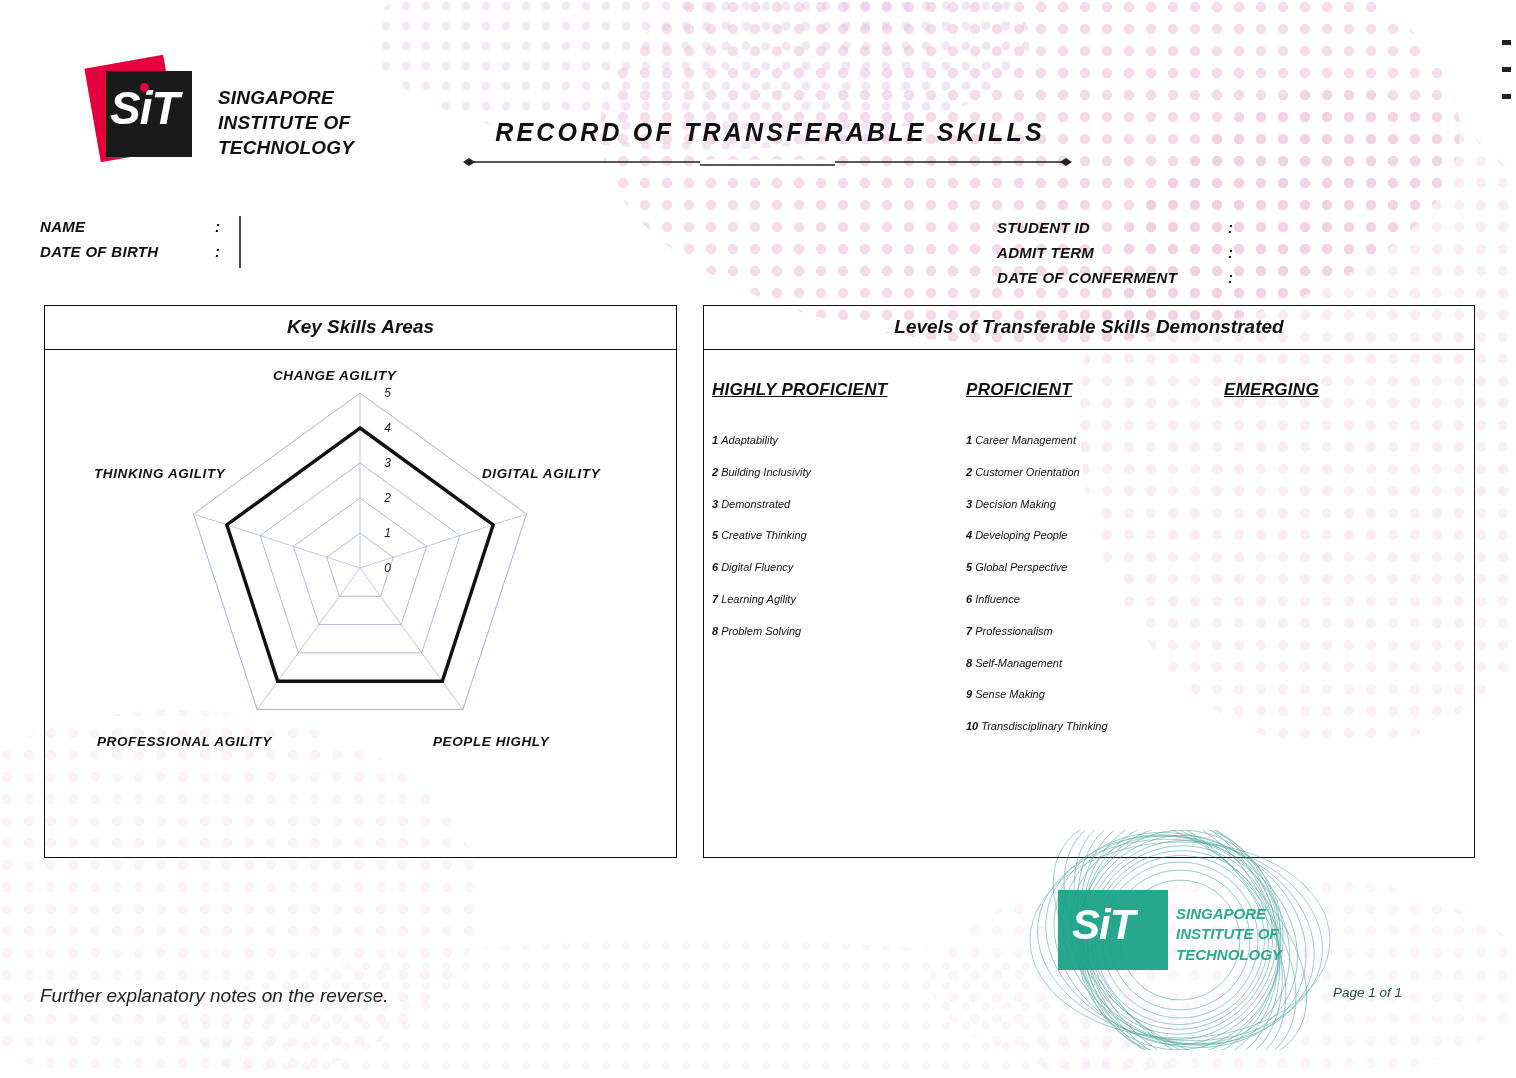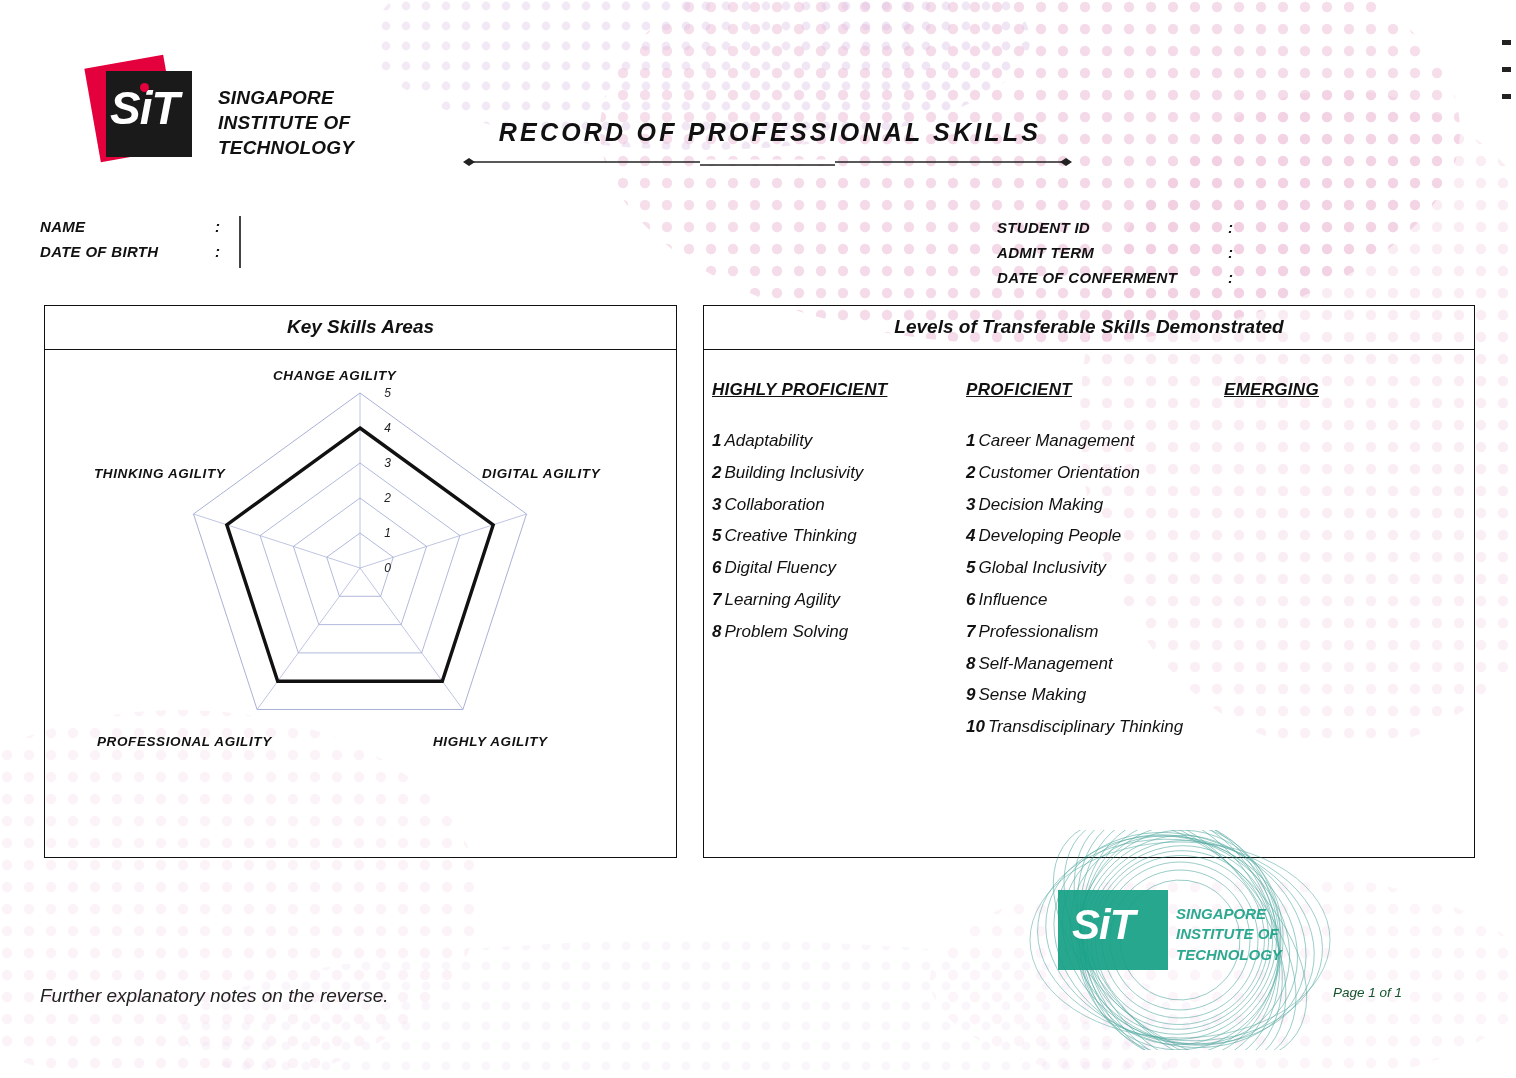--- a/index.html
+++ b/index.html
@@ -304,7 +304,7 @@
     </div>
   </div>
 
-  <div class="doc-title">RECORD OF PROFESSIONAL SKILLS</div>
+  <div class="doc-title">RECORD OF TRANSFERABLE SKILLS</div>
   <svg class="title-rule" viewBox="0 0 625 12">
     <line x1="14" y1="6" x2="611" y2="6" stroke="#222" stroke-width="1.4"></line>
     <polygon points="8,6 14,2 20,6 14,10" fill="#222"></polygon>

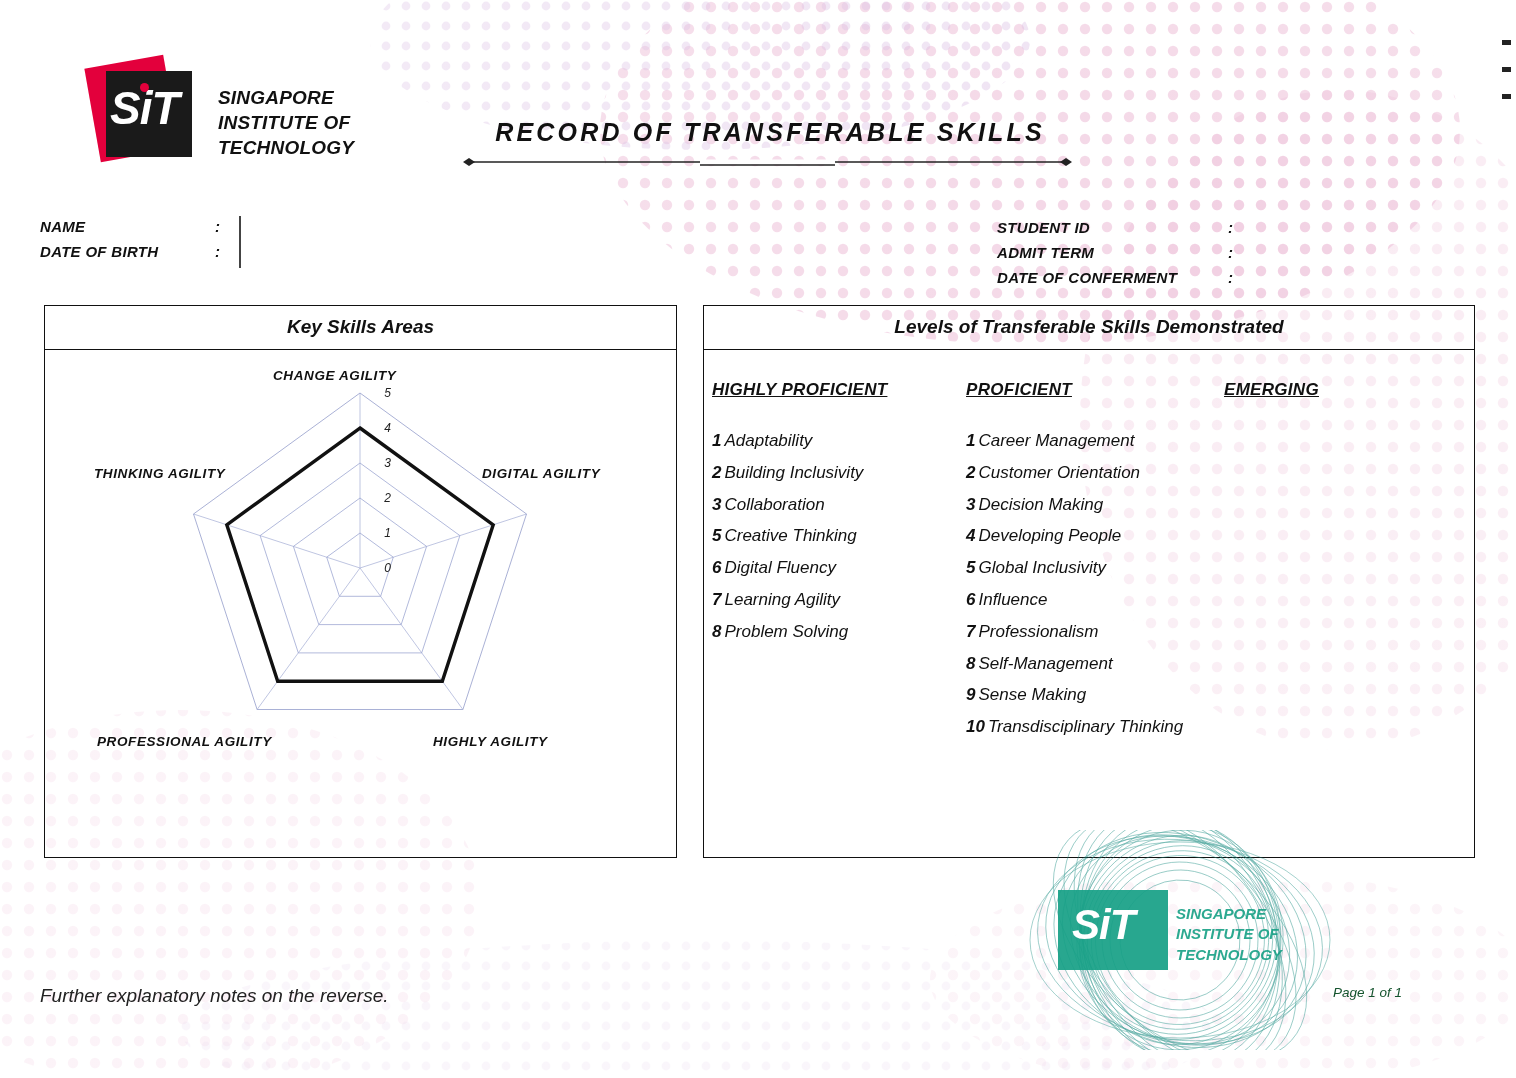--- a/index.html
+++ b/index.html
@@ -185,7 +185,7 @@
     margin-bottom: 25px;
   }
   .lvl-item {
-    font-size: 17px;
+    font-size: 11px;
     line-height: 31.8px;
     white-space: nowrap;
     color: #111;

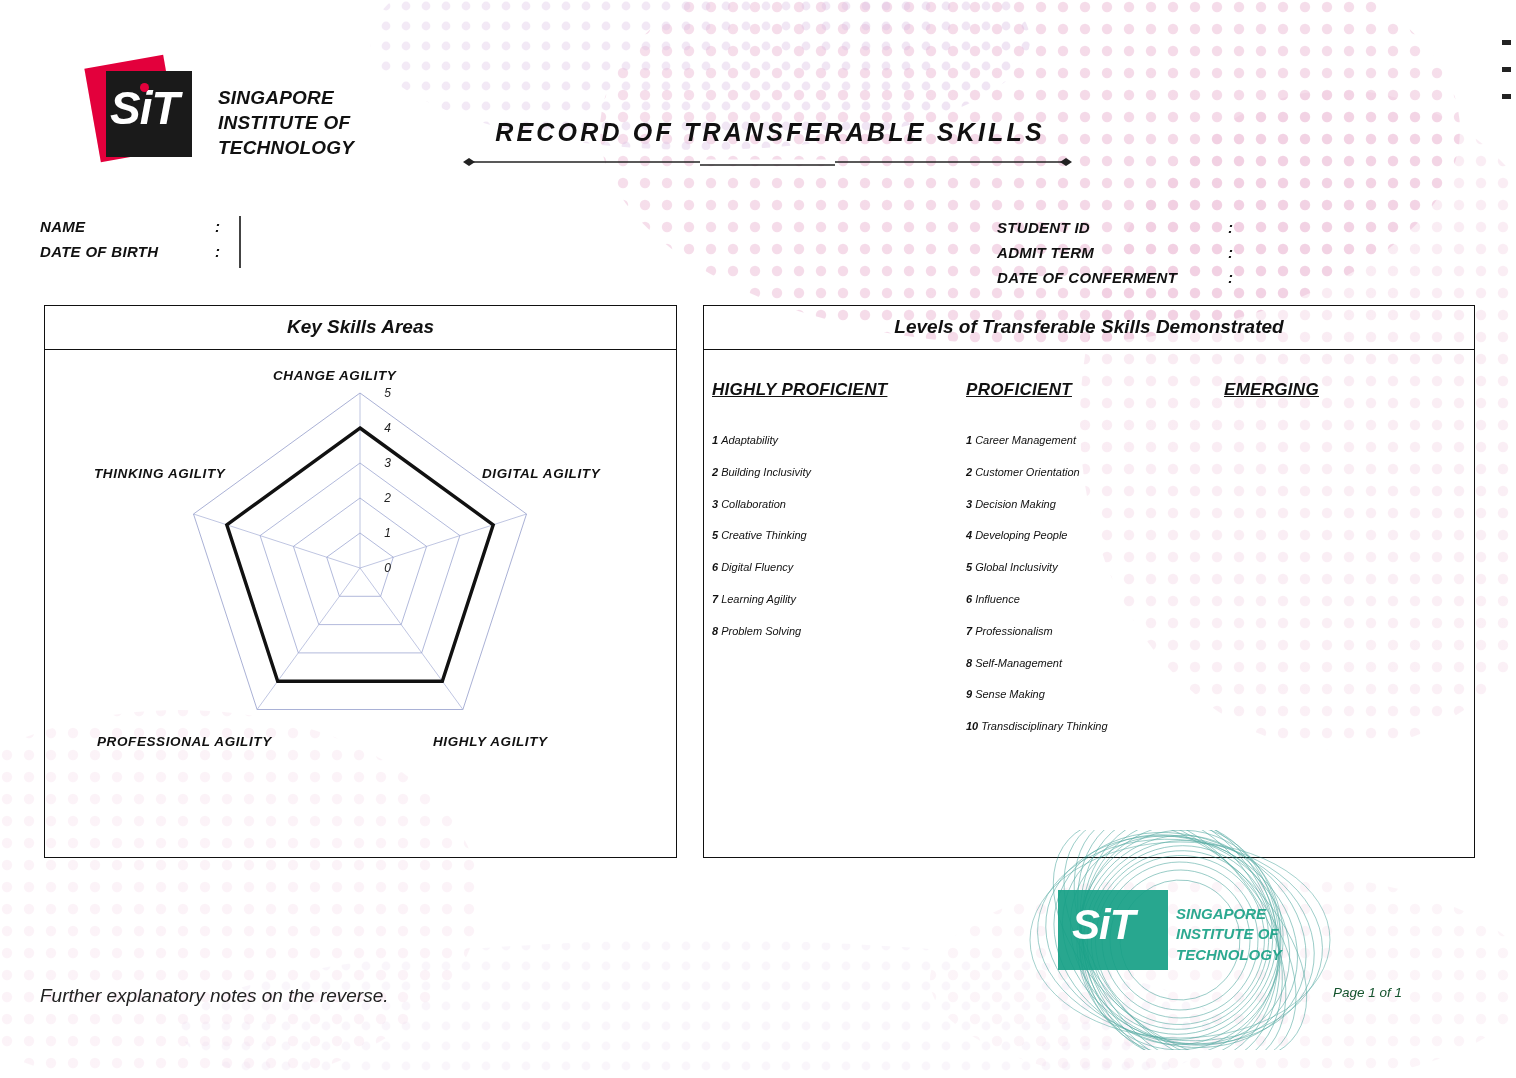--- a/index.html
+++ b/index.html
@@ -375,7 +375,7 @@
       <div class="lvl-head">HIGHLY PROFICIENT</div>
       <div class="lvl-item"><b>1</b><span>Adaptability</span></div>
       <div class="lvl-item"><b>2</b><span>Building Inclusivity</span></div>
-      <div class="lvl-item"><b>3</b><span>Collaboration</span></div>
+      <div class="lvl-item"><b>3</b><span>Demonstrated</span></div>
       <div class="lvl-item"><b>5</b><span>Creative Thinking</span></div>
       <div class="lvl-item"><b>6</b><span>Digital Fluency</span></div>
       <div class="lvl-item"><b>7</b><span>Learning Agility</span></div>

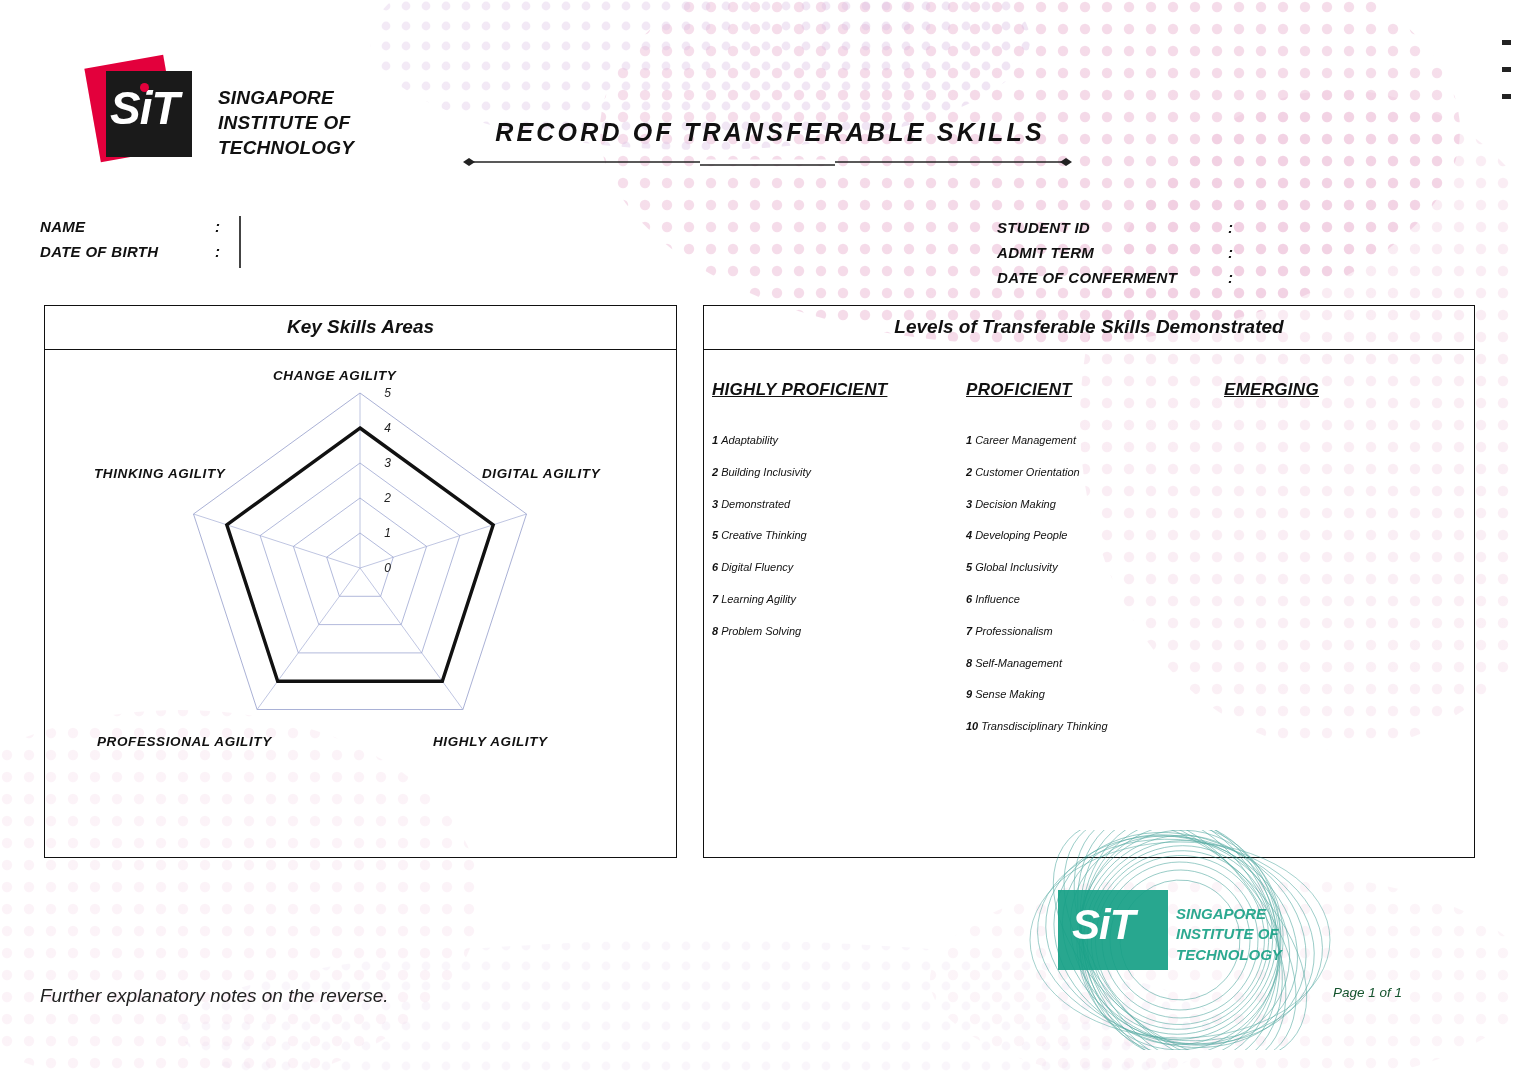--- a/index.html
+++ b/index.html
@@ -388,7 +388,7 @@
       <div class="lvl-item"><b>2</b><span>Customer Orientation</span></div>
       <div class="lvl-item"><b>3</b><span>Decision Making</span></div>
       <div class="lvl-item"><b>4</b><span>Developing People</span></div>
-      <div class="lvl-item"><b>5</b><span>Global Inclusivity</span></div>
+      <div class="lvl-item"><b>5</b><span>Global Perspective</span></div>
       <div class="lvl-item"><b>6</b><span>Influence</span></div>
       <div class="lvl-item"><b>7</b><span>Professionalism</span></div>
       <div class="lvl-item"><b>8</b><span>Self-Management</span></div>

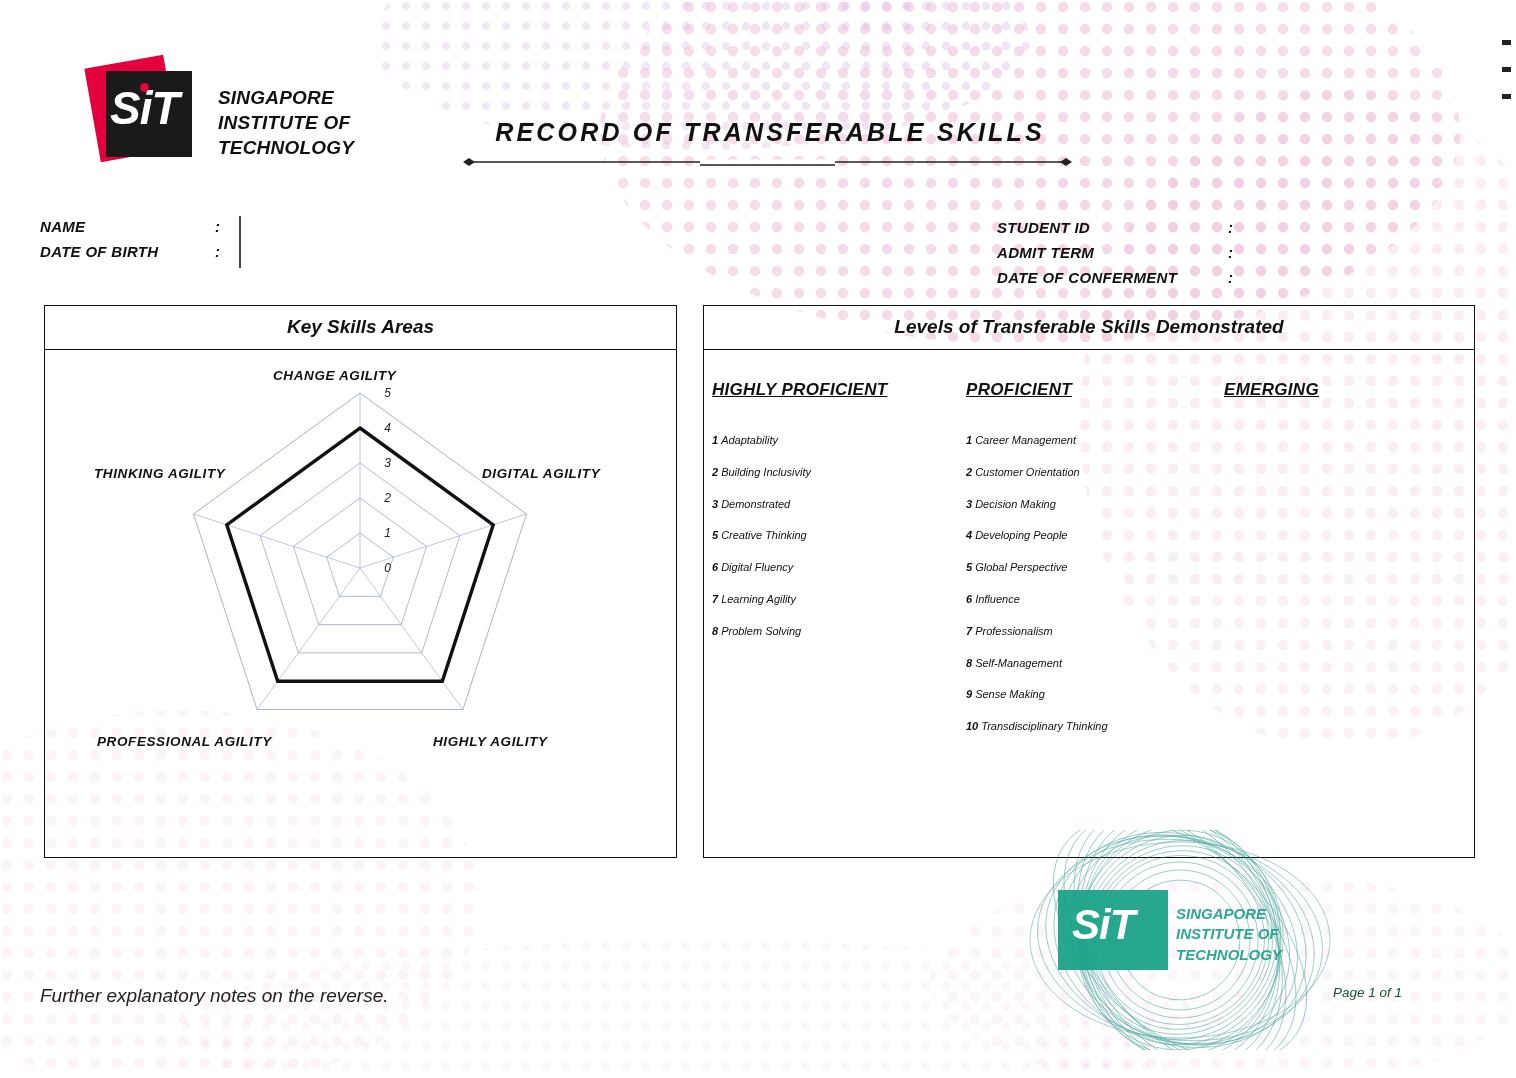--- a/index.html
+++ b/index.html
@@ -362,7 +362,7 @@
       
       <div class="radar-label" style="left:228px; top:12px;">CHANGE AGILITY</div>
       <div class="radar-label" style="left:437px; top:110px;">DIGITAL AGILITY</div>
-      <div class="radar-label" style="left:388px; top:378px;">HIGHLY AGILITY</div>
+      <div class="radar-label" style="left:388px; top:378px;">PEOPLE HIGHLY</div>
       <div class="radar-label" style="left:52px;  top:378px;">PROFESSIONAL AGILITY</div>
       <div class="radar-label" style="left:49px;  top:110px;">THINKING AGILITY</div>
     </div>

